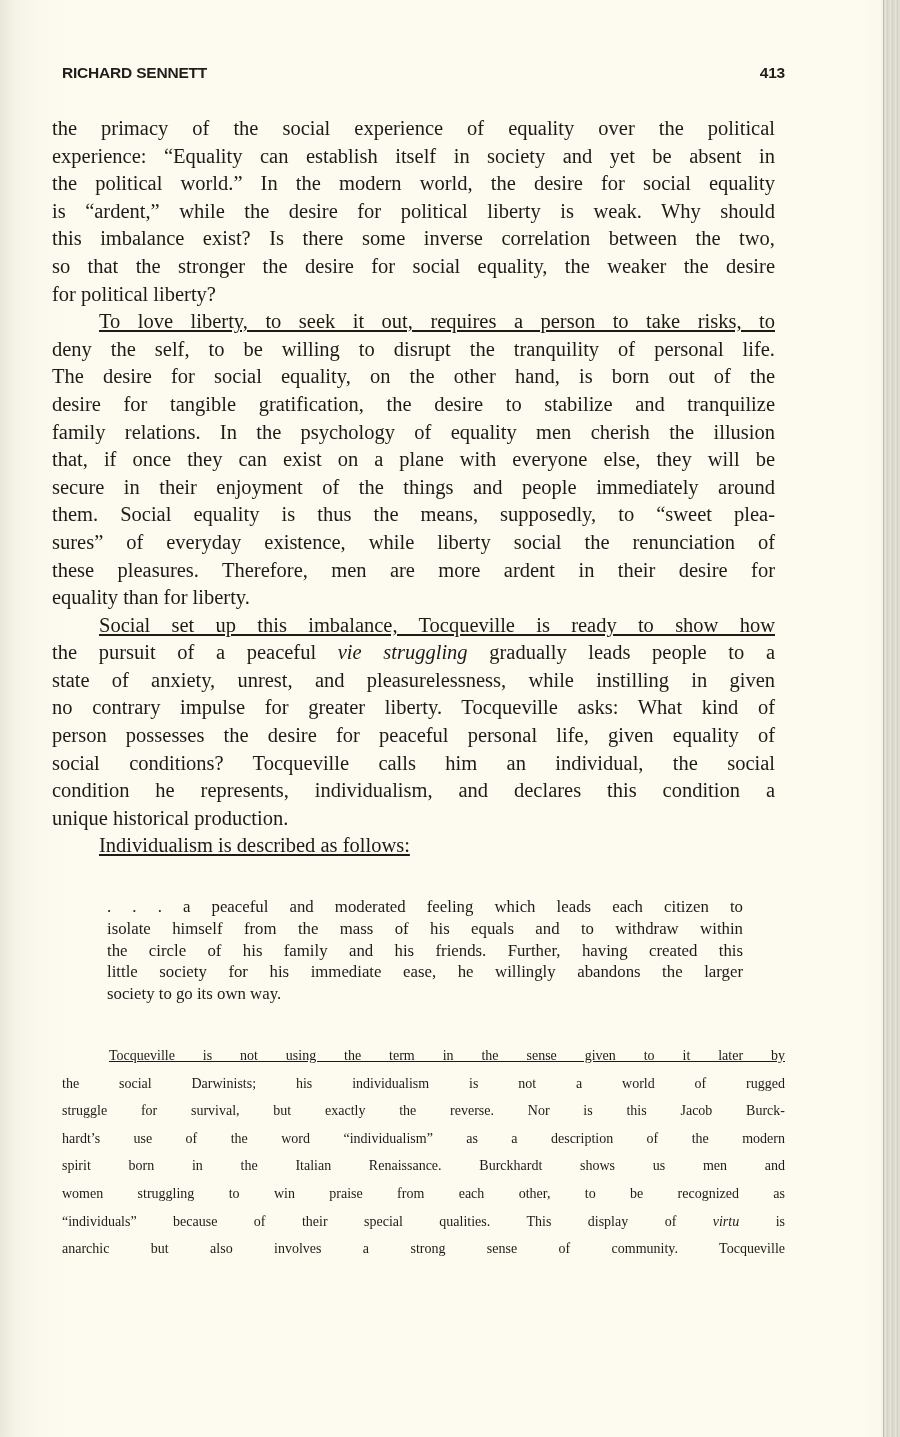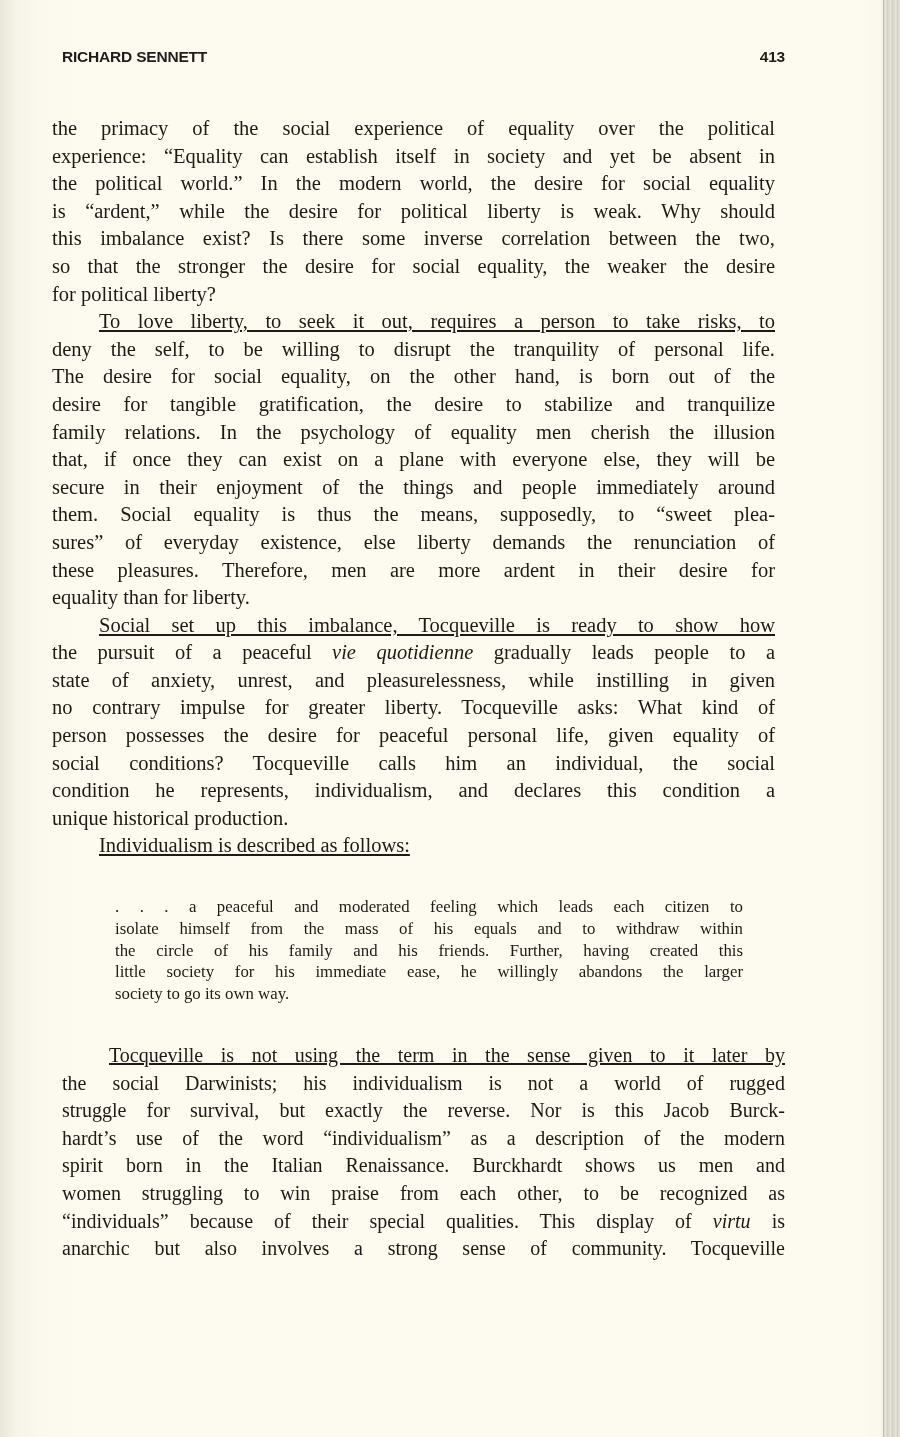--- a/index.html
+++ b/index.html
@@ -30,7 +30,7 @@
   }
   .running-head {
     position: absolute;
-    top: 48px;
+    top: 64px;
     left: 62px;
     width: 723px;
     height: 22px;

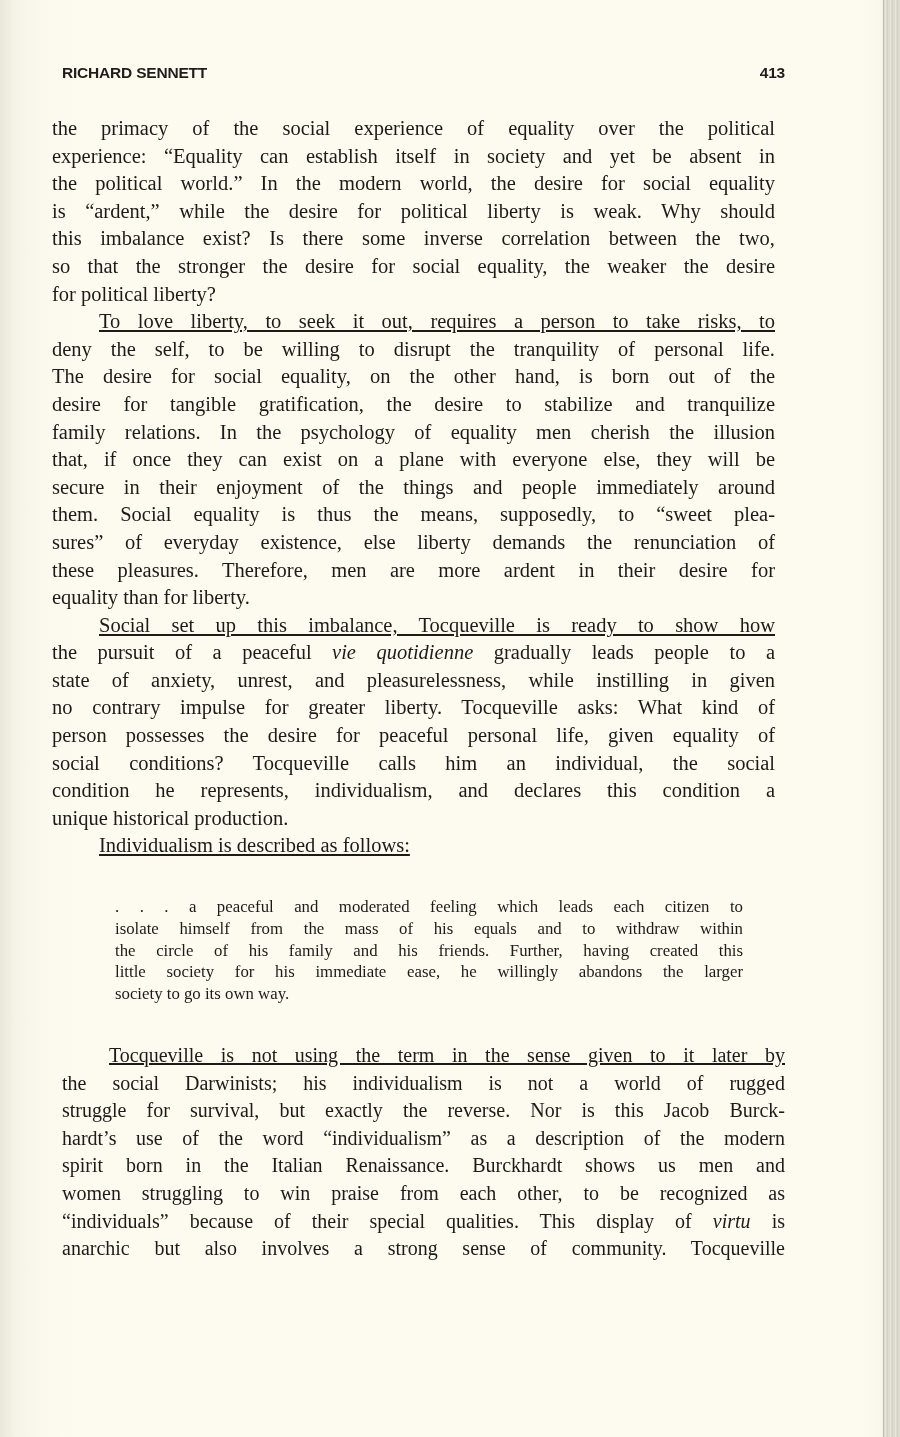--- a/index.html
+++ b/index.html
@@ -116,7 +116,7 @@
       <span class="line">that, if once they can exist on a plane with everyone else, they will be</span>
       <span class="line">secure in their enjoyment of the things and people immediately around</span>
       <span class="line">them. Social equality is thus the means, supposedly, to “sweet plea-</span>
-      <span class="line">sures” of everyday existence, else liberty demands the renunciation of</span>
+      <span class="line">sures” of everyday existence, while liberty social the renunciation of</span>
       <span class="line">these pleasures. Therefore, men are more ardent in their desire for</span>
       <span class="line last">equality than for liberty.</span>
     </div>

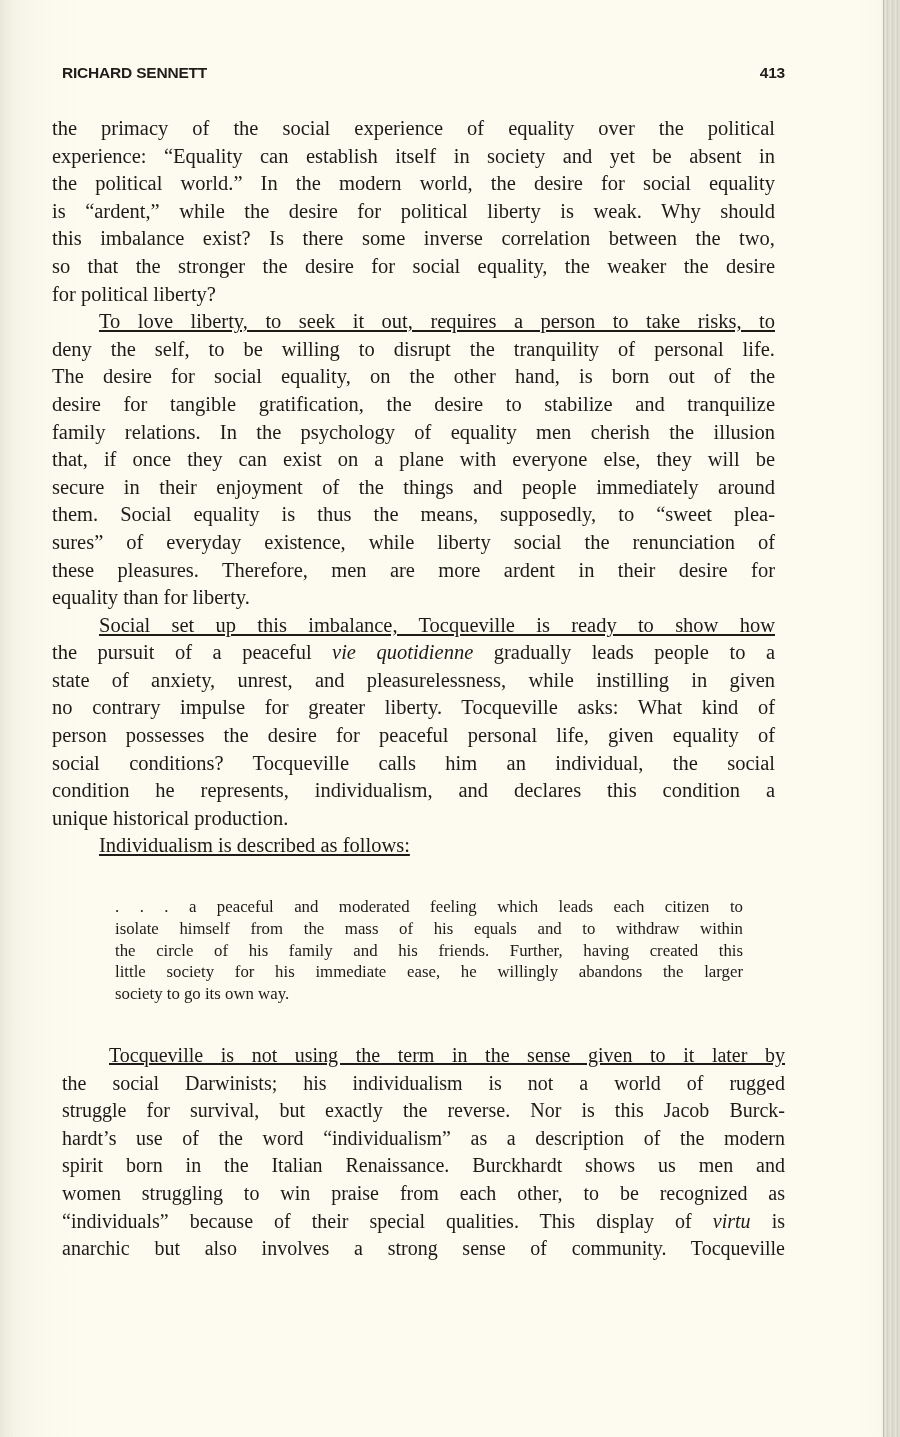--- a/index.html
+++ b/index.html
@@ -123,7 +123,7 @@
 
     <div>
       <span class="line indent">Social set up this imbalance, Tocqueville is ready to show how</span>
-      <span class="line"><span>the pursuit of a peaceful </span><span class="i">vie quotidienne</span><span> gradually leads people to a</span></span>
+      <span class="line"><span>the pursuit of a peaceful </span><span class="i">vie struggling</span><span> gradually leads people to a</span></span>
       <span class="line">state of anxiety, unrest, and pleasurelessness, while instilling in given</span>
       <span class="line">no contrary impulse for greater liberty. Tocqueville asks: What kind of</span>
       <span class="line">person possesses the desire for peaceful personal life, given equality of</span>

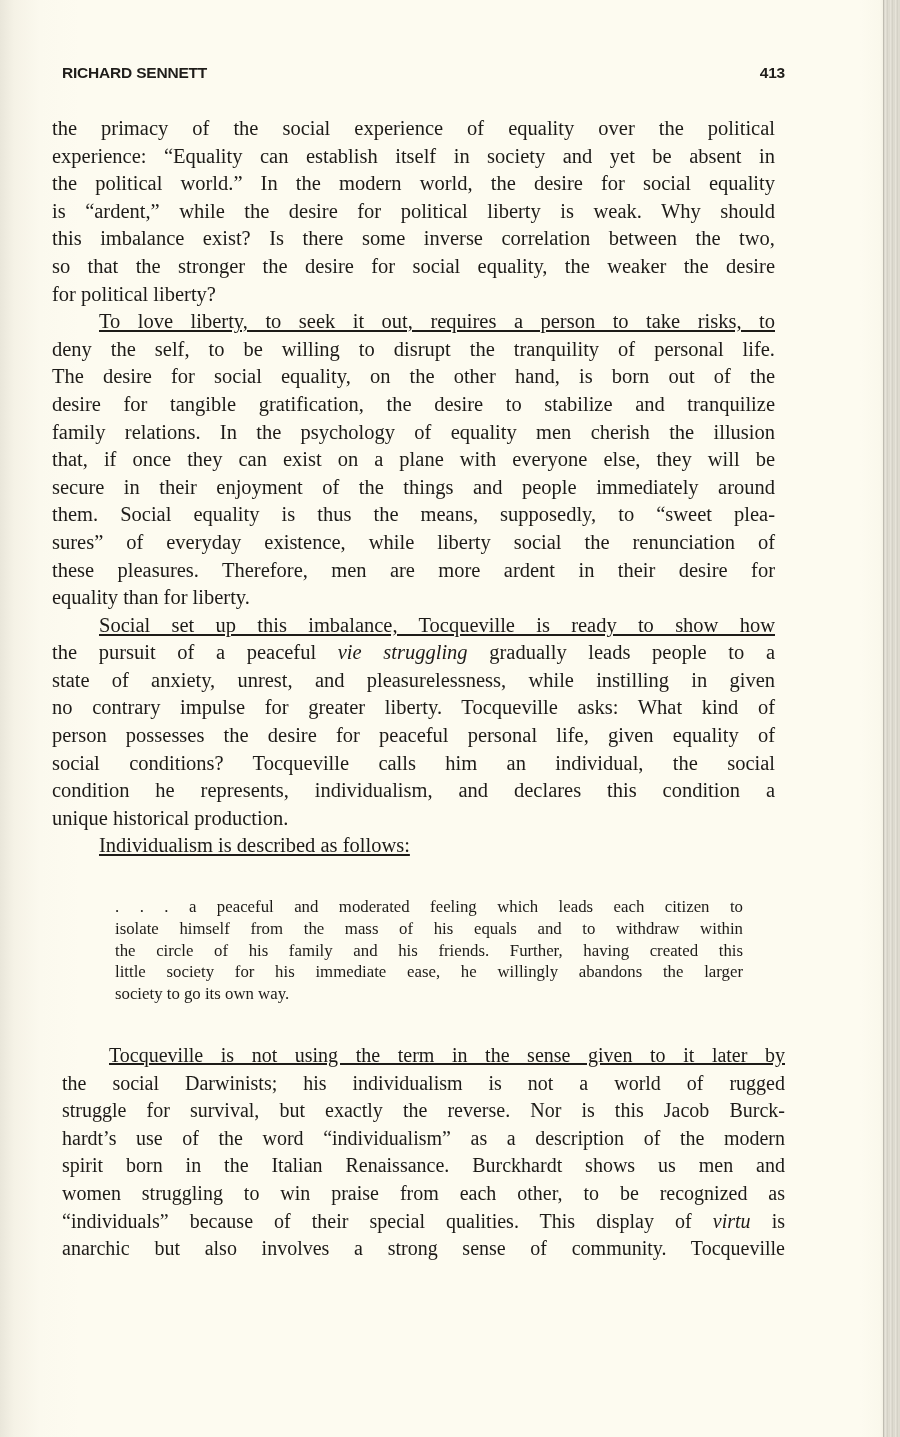--- a/index.html
+++ b/index.html
@@ -73,7 +73,7 @@
     font-size: 16.8px;
     line-height: 21.8px;
   }
-  .extract .line { height: 21.8px; margin-left: 8px; }
+  .extract .line { height: 21.8px; }
 
   .body-text-2 {
     position: absolute;

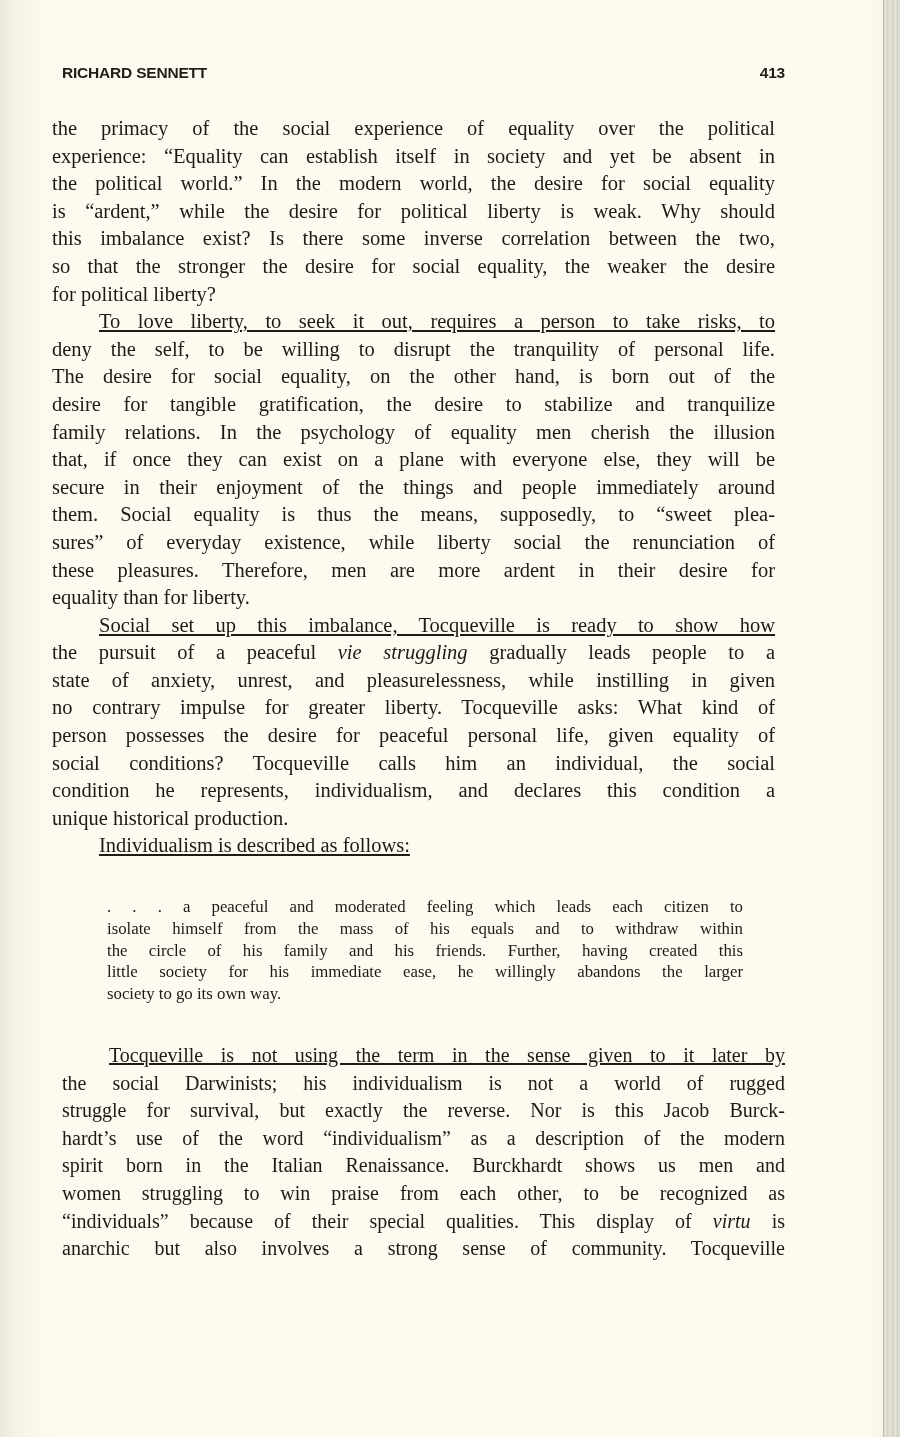--- a/index.html
+++ b/index.html
@@ -80,7 +80,7 @@
     top: 1042px;
     left: 62px;
     width: 723px;
-    font-size: 20px;
+    font-size: 14px;
     line-height: 27.6px;
   }
 </style>

